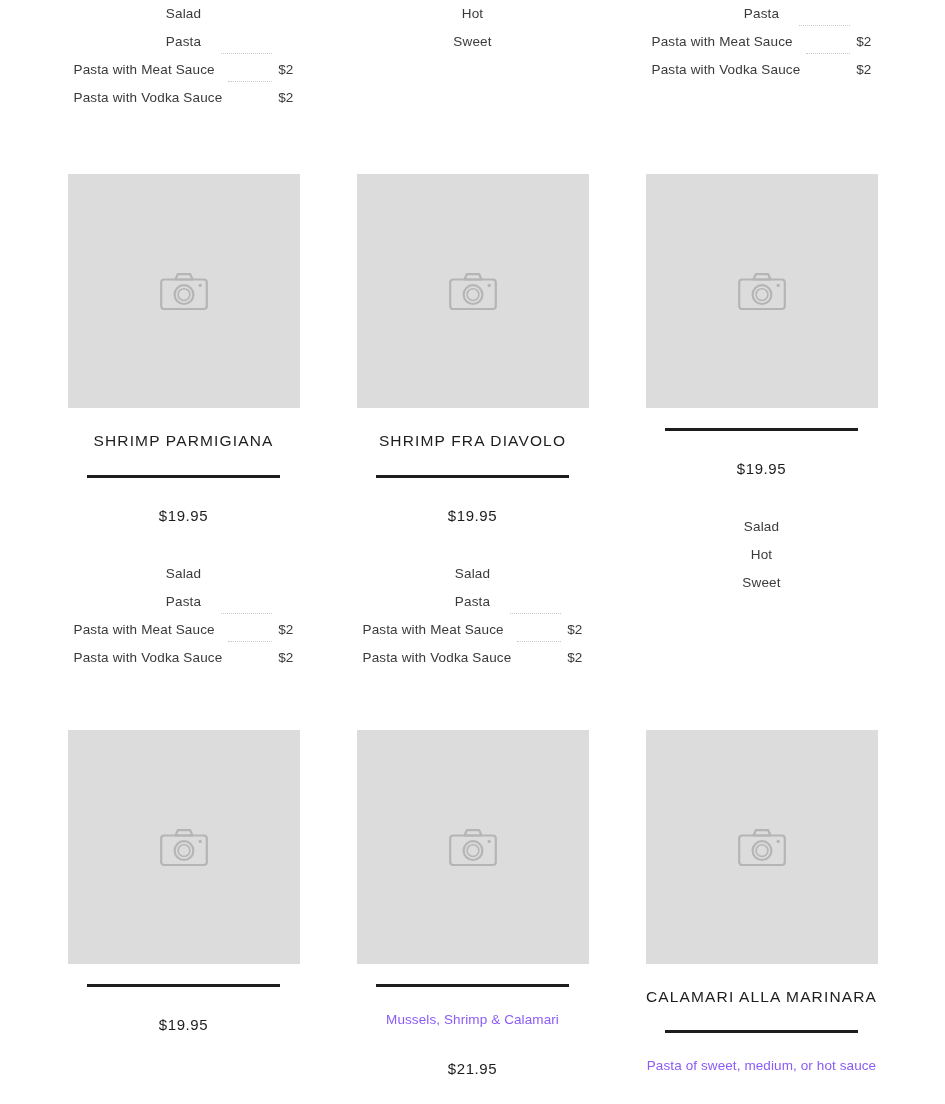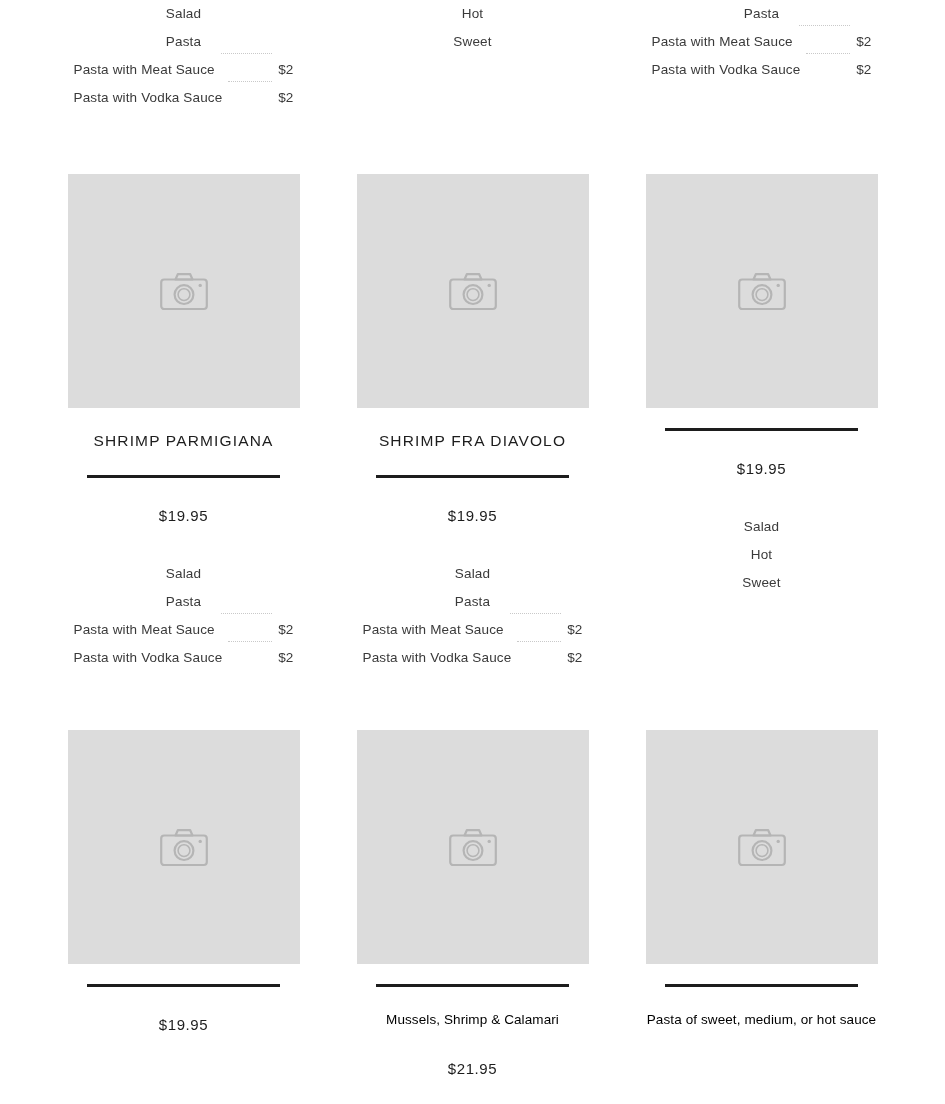--- a/index.html
+++ b/index.html
@@ -292,6 +292,7 @@
         <circle cx="40.2" cy="14.4" r="1.7" fill="#b5b5b5"></circle>
       </svg>
     </div>
+    <h3 class="dish-title">CALAMARI ALLA MARINARA</h3>
     <div class="rule"></div>
     <p class="subnote">Pasta of sweet, medium, or hot sauce</p>
   </div>

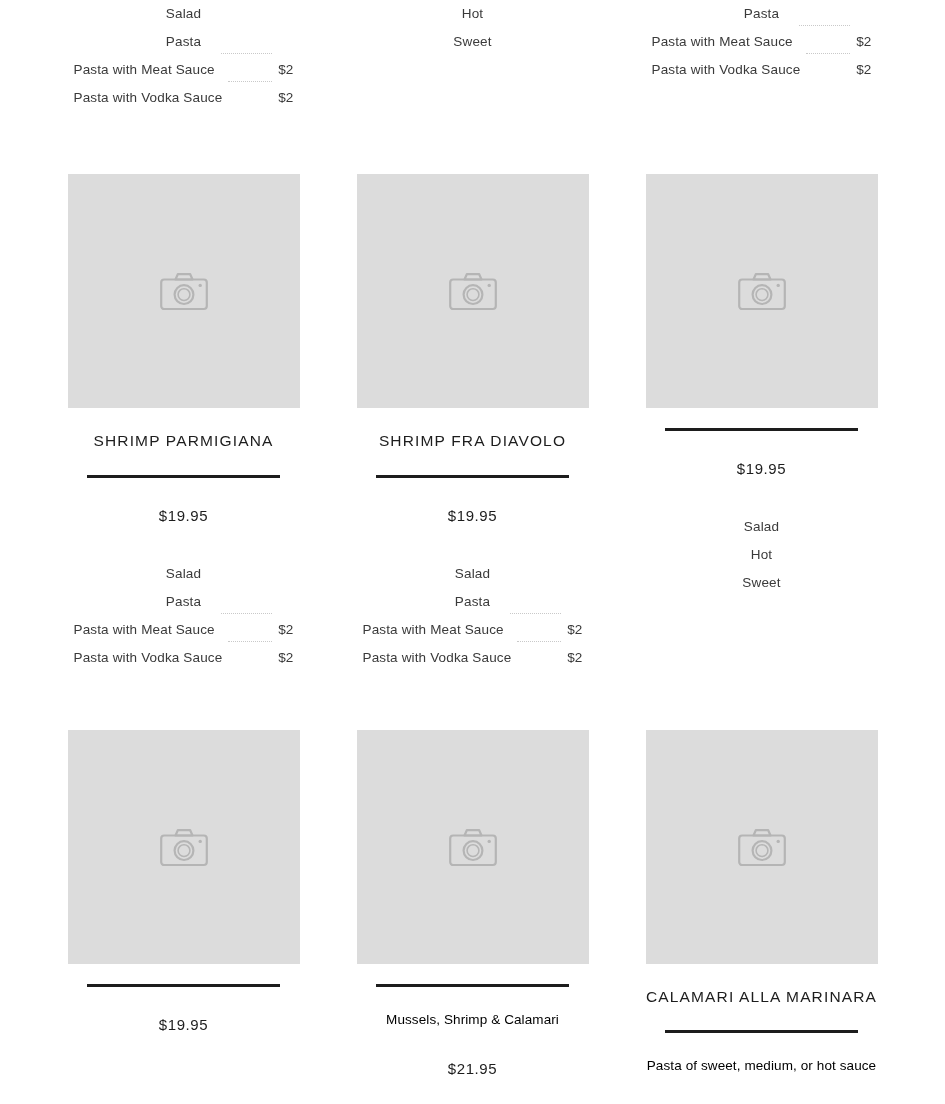--- a/index.html
+++ b/index.html
@@ -105,7 +105,7 @@
 
   .subnote {
     font-size: 13.5px;
-    color: #000000;
+    color: #8b5cf6;
     line-height: 22px;
     margin: 0;
     padding-top: 22px;

